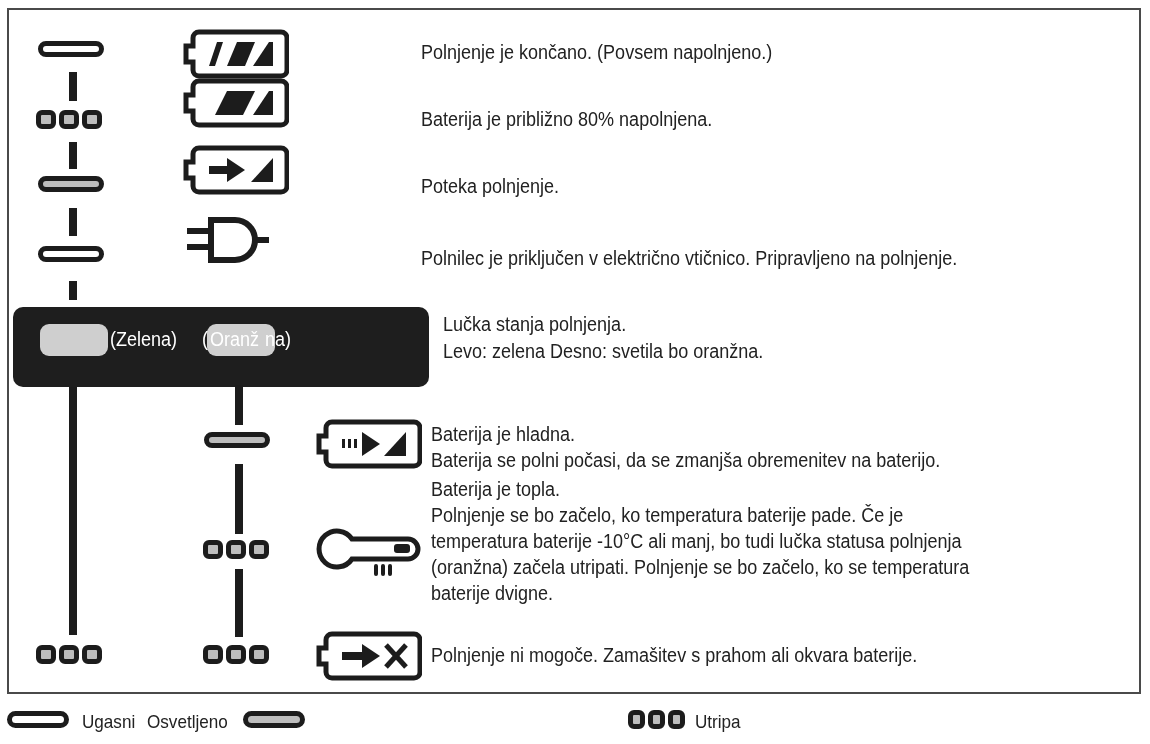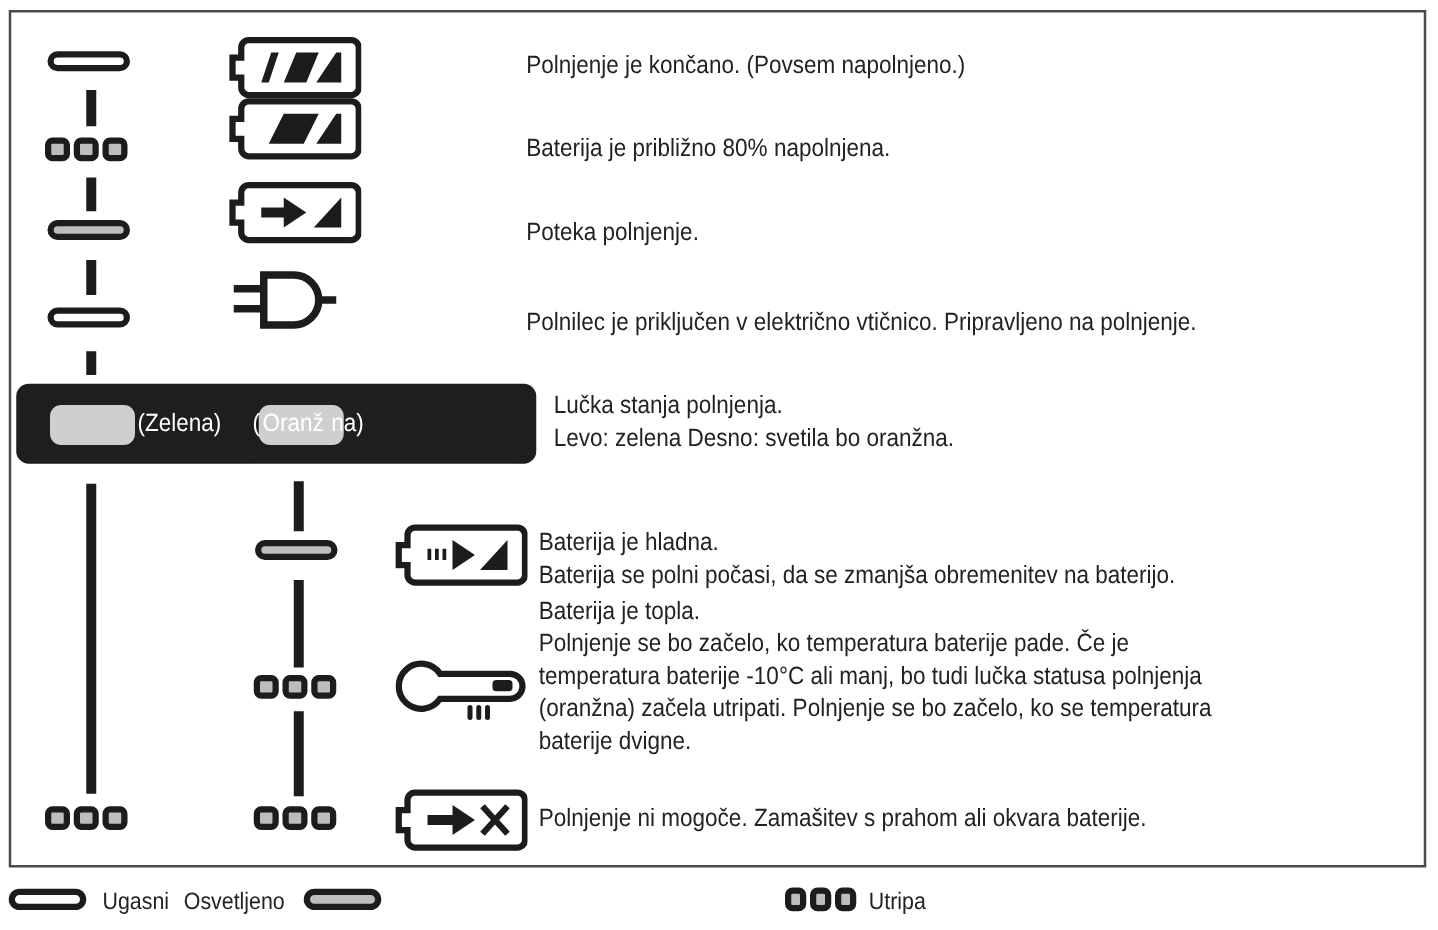--- a/index.html
+++ b/index.html
@@ -18,7 +18,7 @@
   .blink span { width:20px; height:19px; border:5px solid #1c1c1c; border-radius:6px;
                 background:#bdbdbd; box-sizing:border-box; display:block; }
   .vline { position:absolute; width:8px; background:#1c1c1c; }
-  .darkbar { position:absolute; left:13px; top:307px; width:416px; height:64px;
+  .darkbar { position:absolute; left:13px; top:307px; width:416px; height:80px;
              background:#1e1e1e; border-radius:10px;text-align:center; }
   .swatch { position:absolute; background:#cfcfcf; border-radius:9px; }
   .darkbar .label { position:absolute; top:20px; color:#fff; font-size:20px; line-height:24px;

